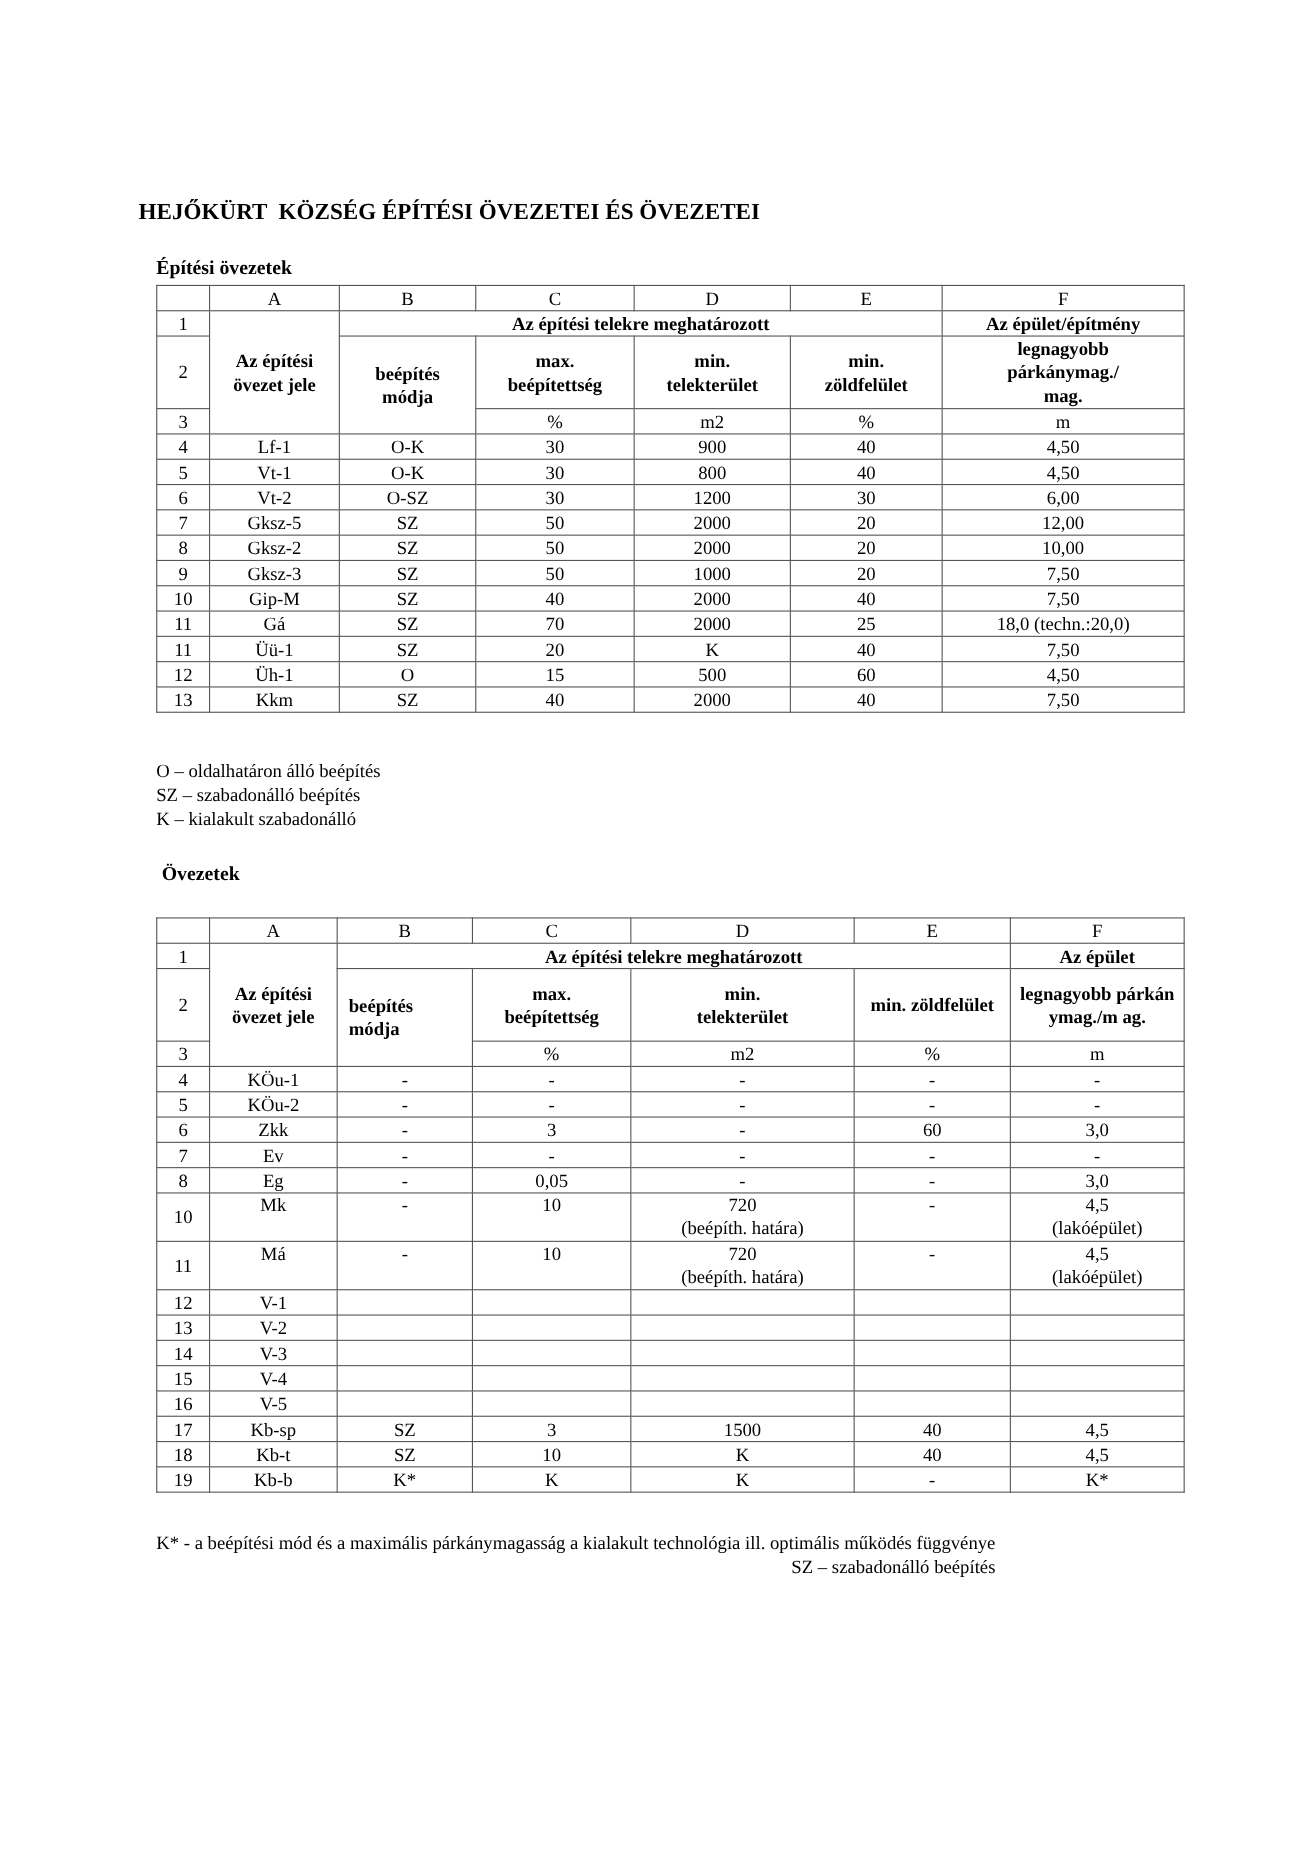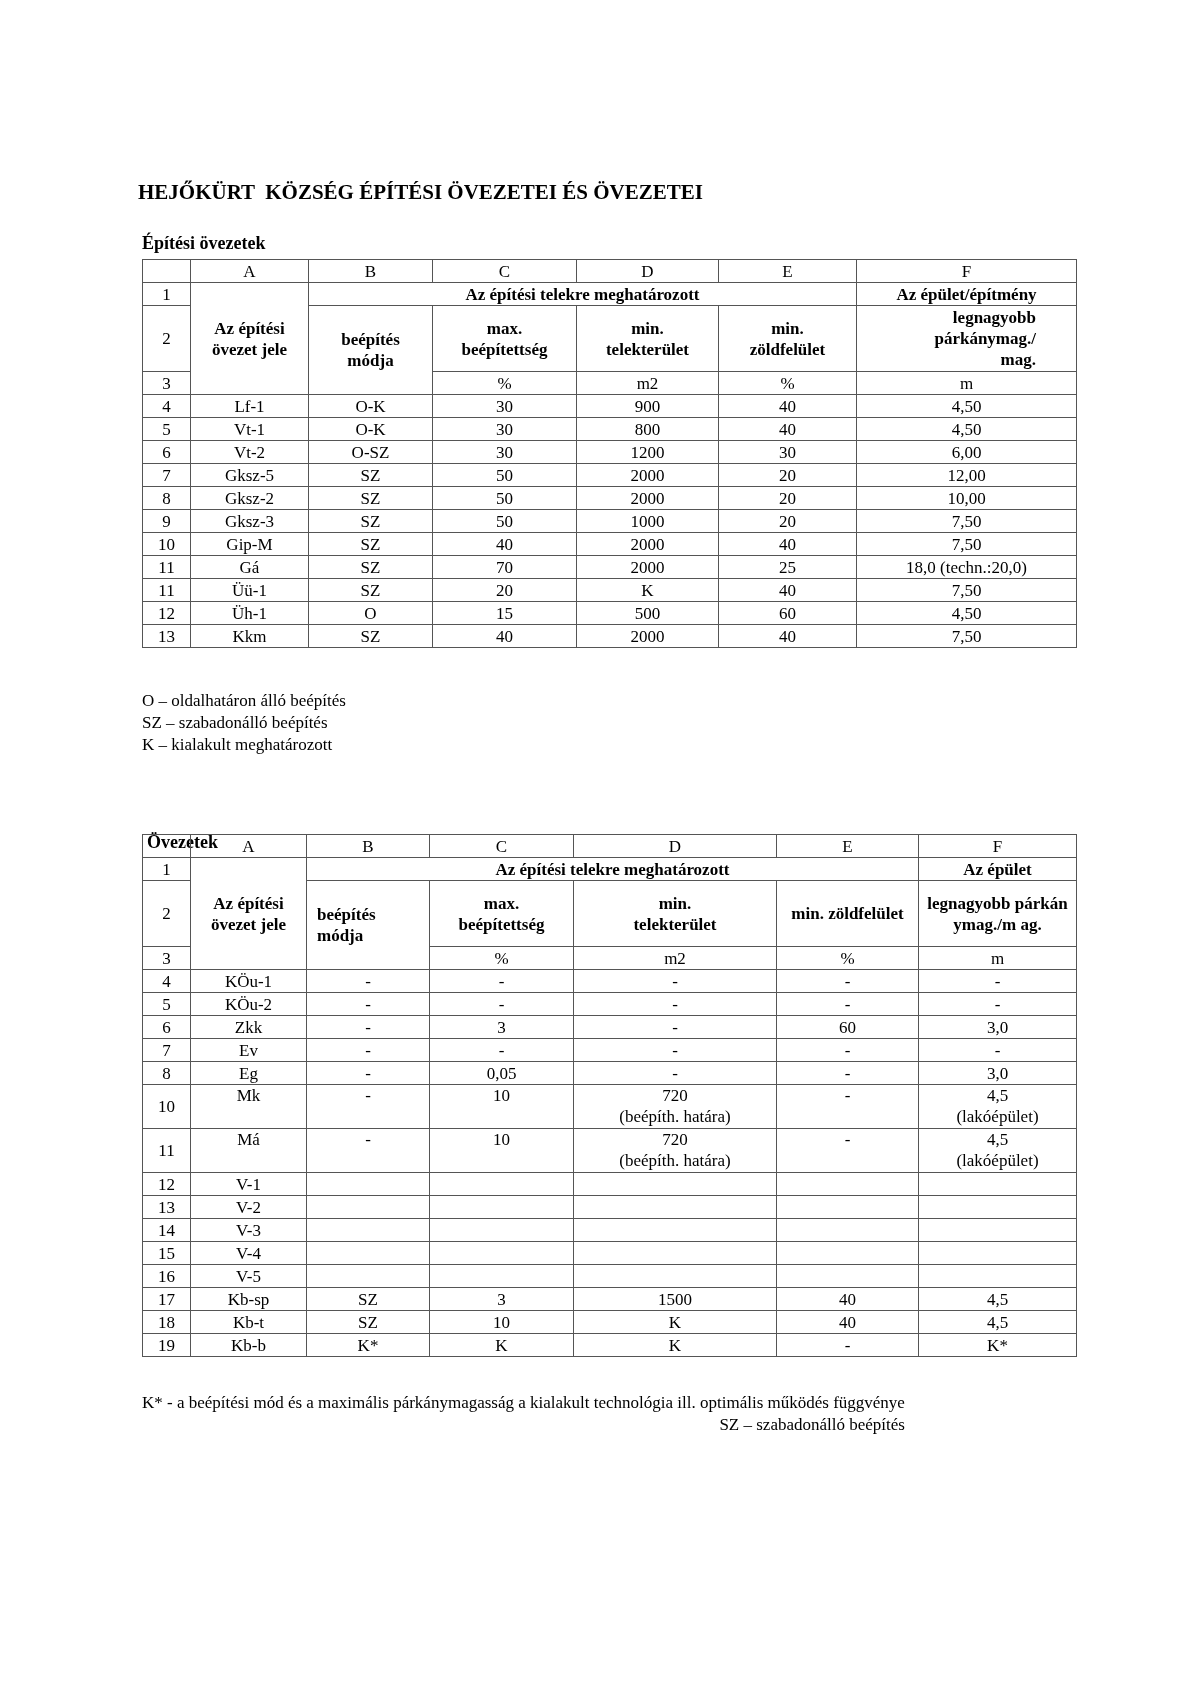--- a/index.html
+++ b/index.html
@@ -4,7 +4,7 @@
 <style>
   html, body { margin: 0; padding: 0; background: #ffffff; }
   body { width: 1190px; height: 1683px; position: relative; font-family: "Liberation Serif", "DejaVu Serif", serif; color: #000; }
-  .page-title { position: absolute; left: 138px; top: 180px; font-size: 21px; font-weight: bold; white-space: pre; }
+  .page-title { position: absolute; left: 126px; top: 180px; font-size: 21px; font-weight: bold; white-space: pre; }
   .section-title { position: absolute; font-size: 18px; font-weight: bold; }
   table.grid { position: absolute; border-collapse: collapse; font-size: 17px; table-layout: fixed; }
   table.grid td { border: 1.3px solid #555; text-align: center; padding: 0; line-height: 21px; height: 22px; vertical-align: middle; }

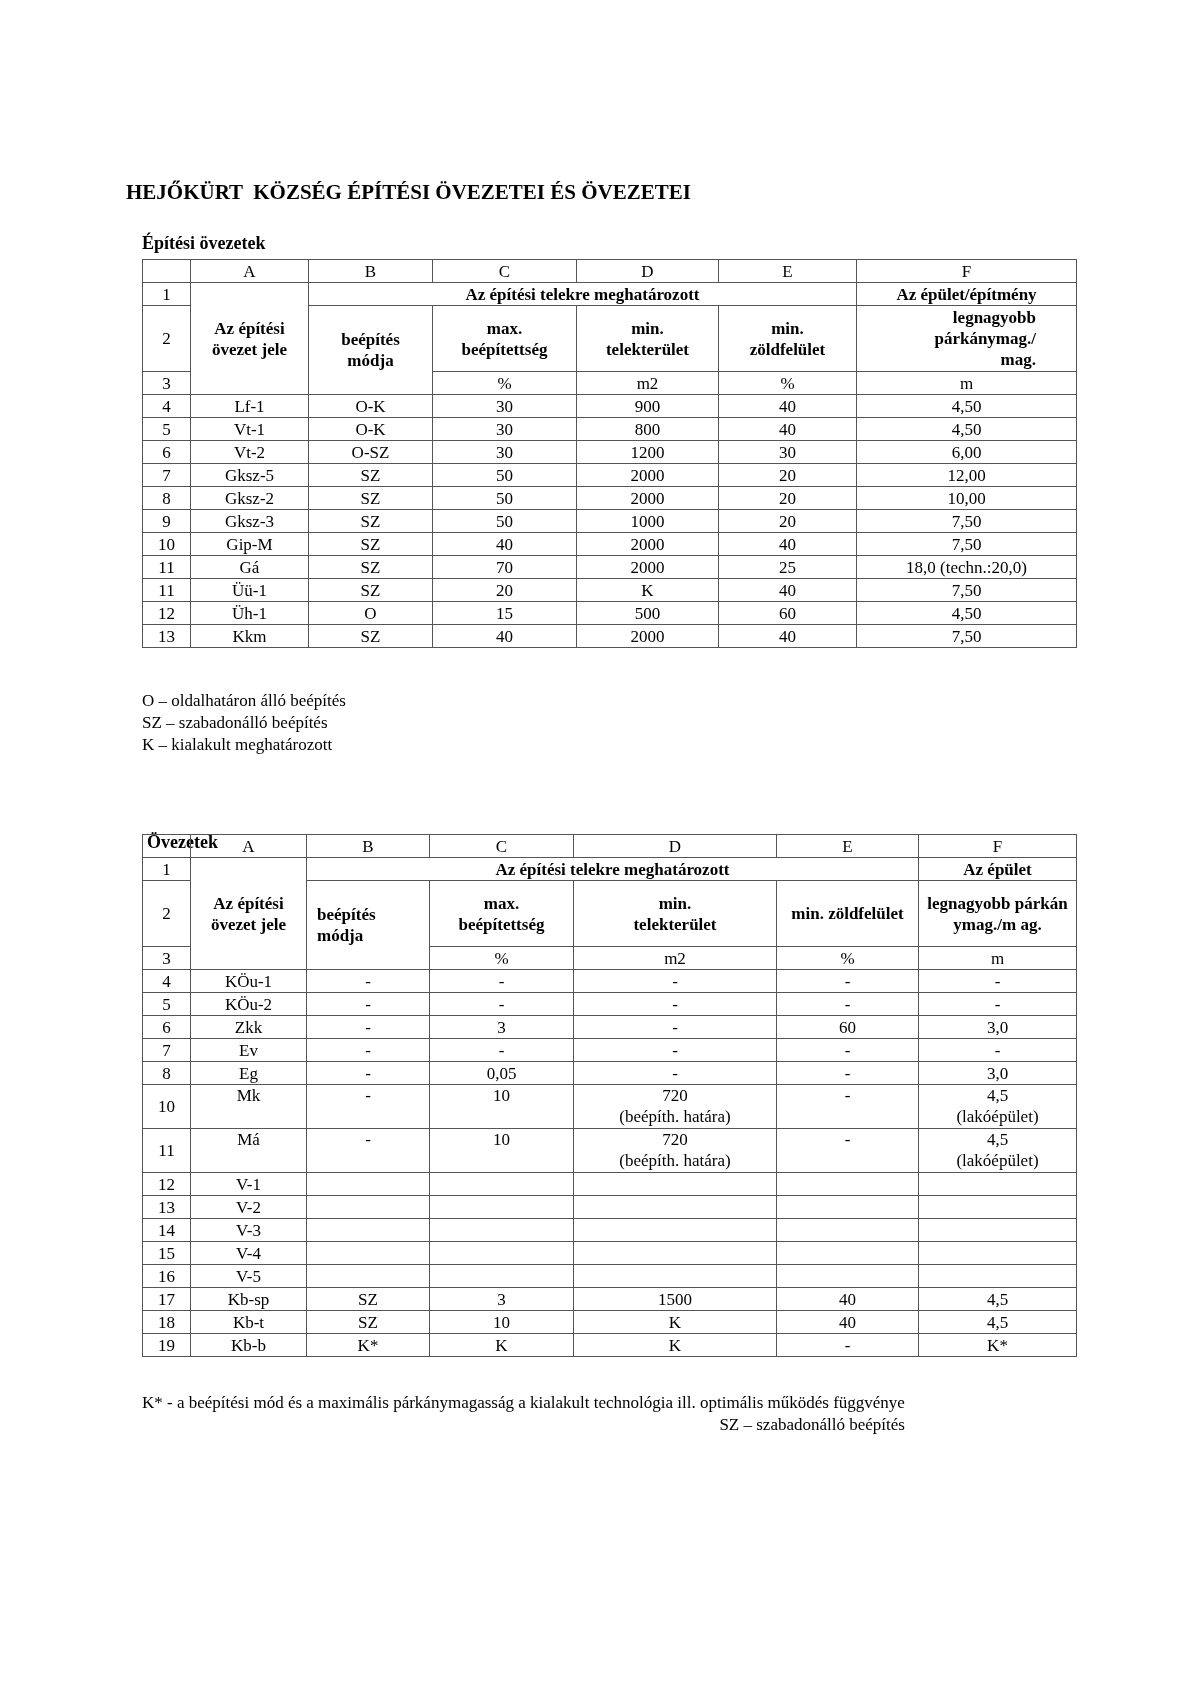--- a/index.html
+++ b/index.html
@@ -53,7 +53,7 @@
     <td class="bold" style="padding:0 12px;">max. beépítettség</td>
     <td class="bold" style="padding:0 20px;">min. telekterület</td>
     <td class="bold" style="padding:0 14px;">min. zöldfelület</td>
-    <td class="bold" style="padding:0 40px;text-align:right;">legnagyobb párkánymag./ mag.</td>
+    <td class="bold" style="padding:0 40px;">legnagyobb párkánymag./ mag.</td>
   </tr>
   <tr>
     <td>3</td>

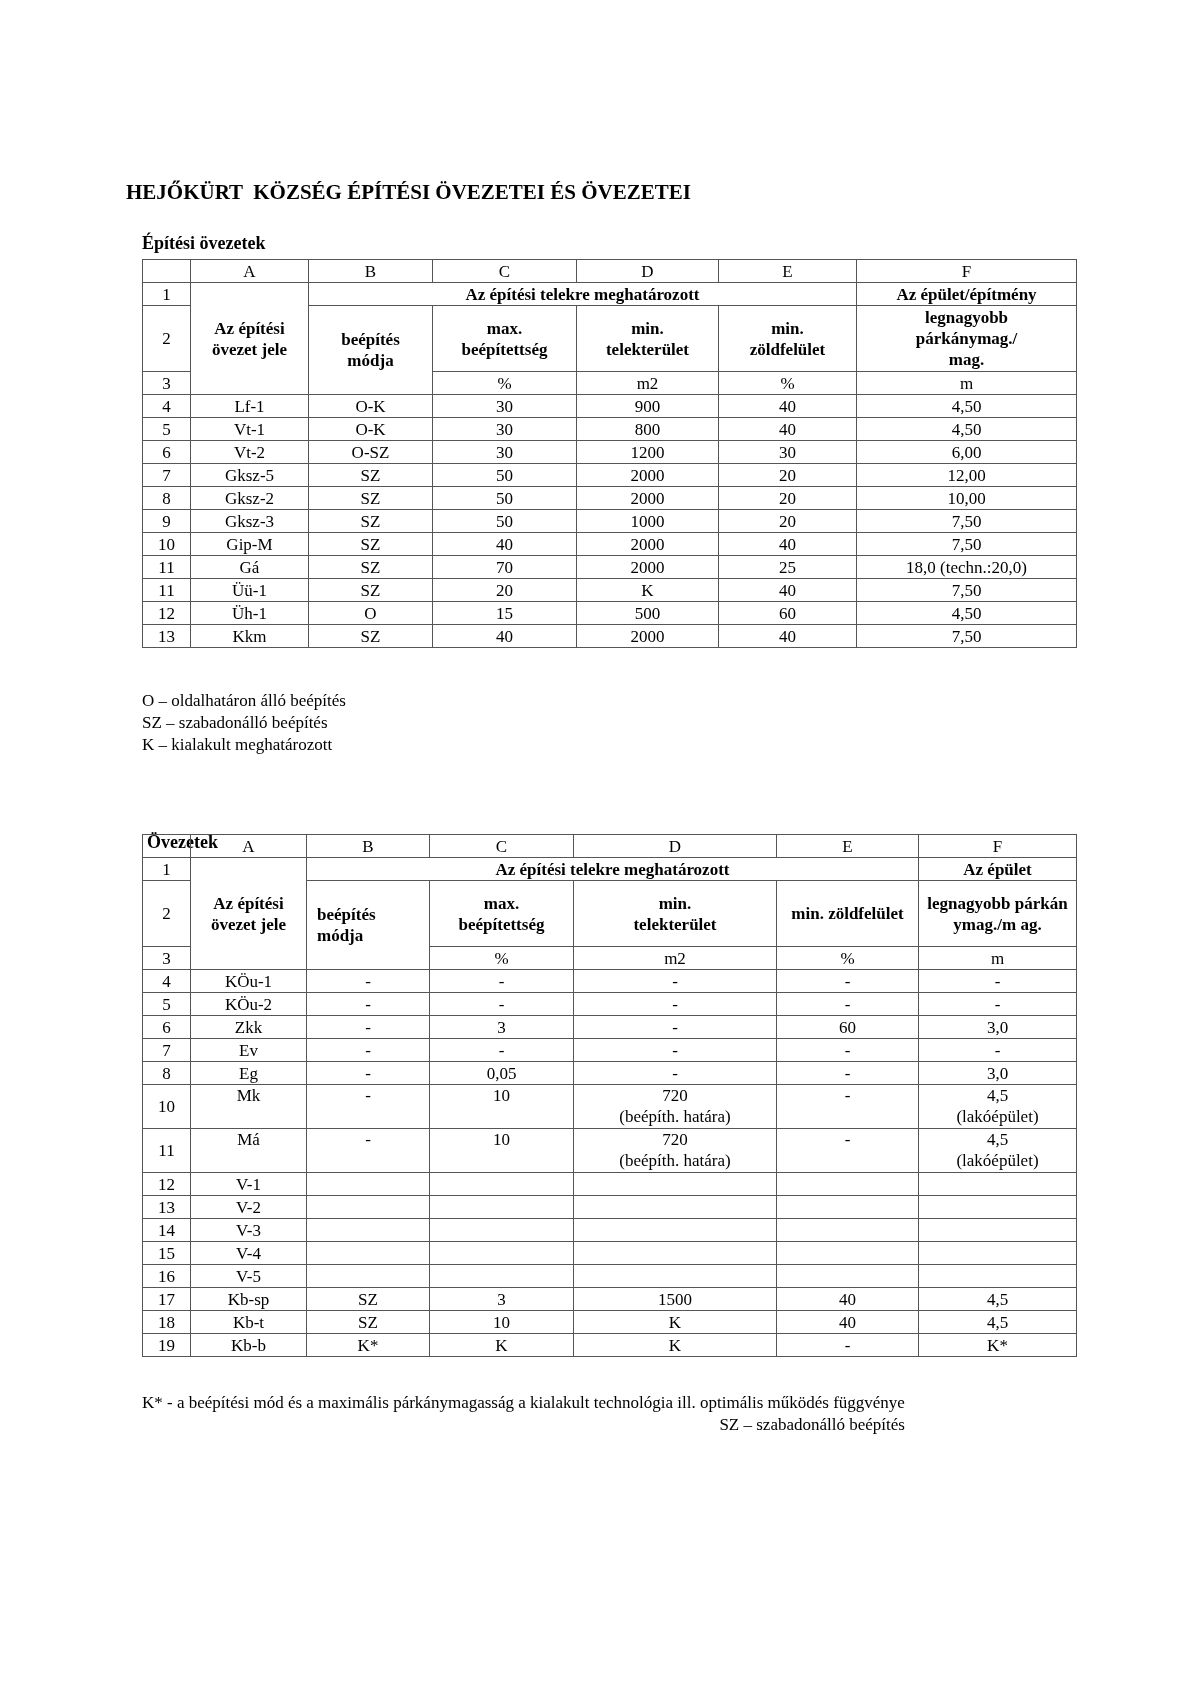--- a/index.html
+++ b/index.html
@@ -169,7 +169,7 @@
 <div class="legend" id="legend1" style="top:690px;">
   <div>O – oldalhatáron álló beépítés</div>
   <div>SZ – szabadonálló beépítés</div>
-  <div>K – kialakult meghatározott</div>
+  <div>K – kialakult szabadonálló</div>
 </div>
 
 <div class="section-title" style="left:147px; top:784px;margin-top:48px;">Övezetek</div>

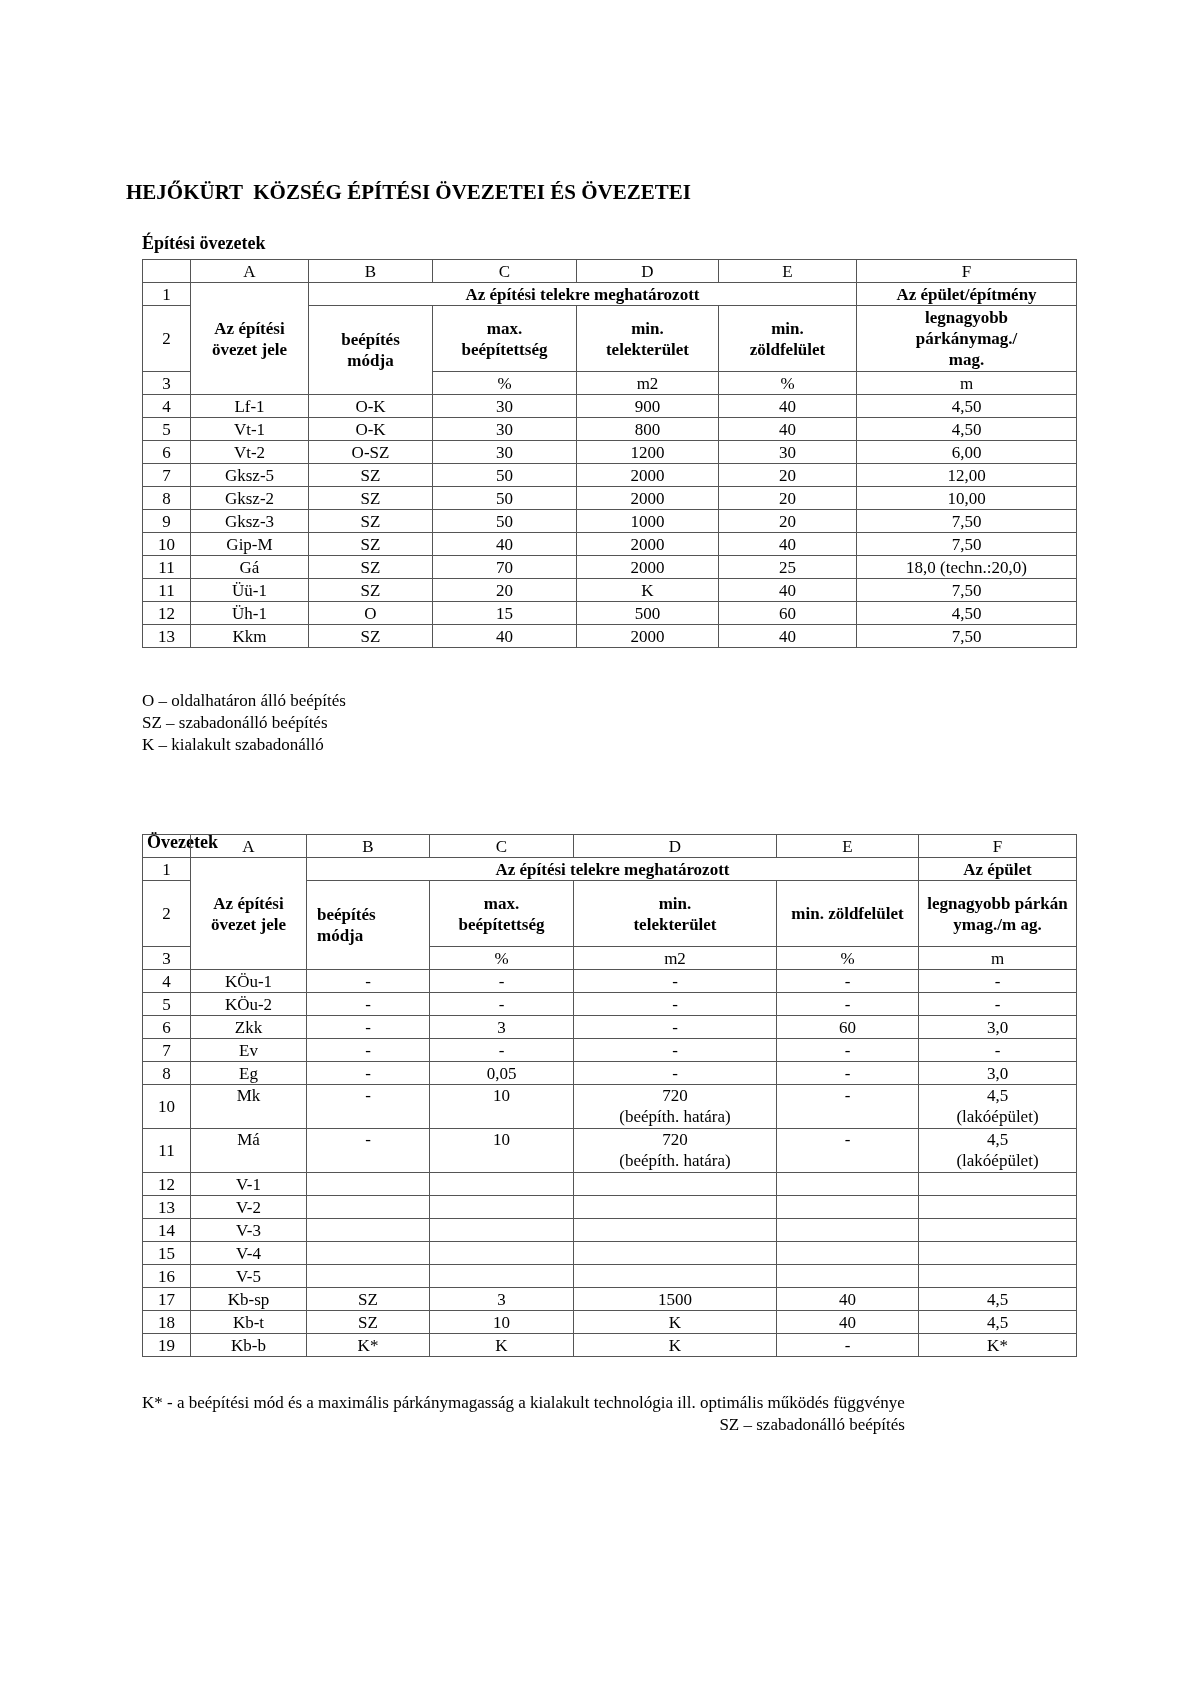--- a/index.html
+++ b/index.html
@@ -172,7 +172,7 @@
   <div>K – kialakult szabadonálló</div>
 </div>
 
-<div class="section-title" style="left:147px; top:784px;margin-top:48px;">Övezetek</div>
+<div class="section-title" style="left:147px; top:784px;">Övezetek</div>
 
 <table class="grid" id="t2" style="left:142px; top:834px; width:934px;">
   <colgroup>

